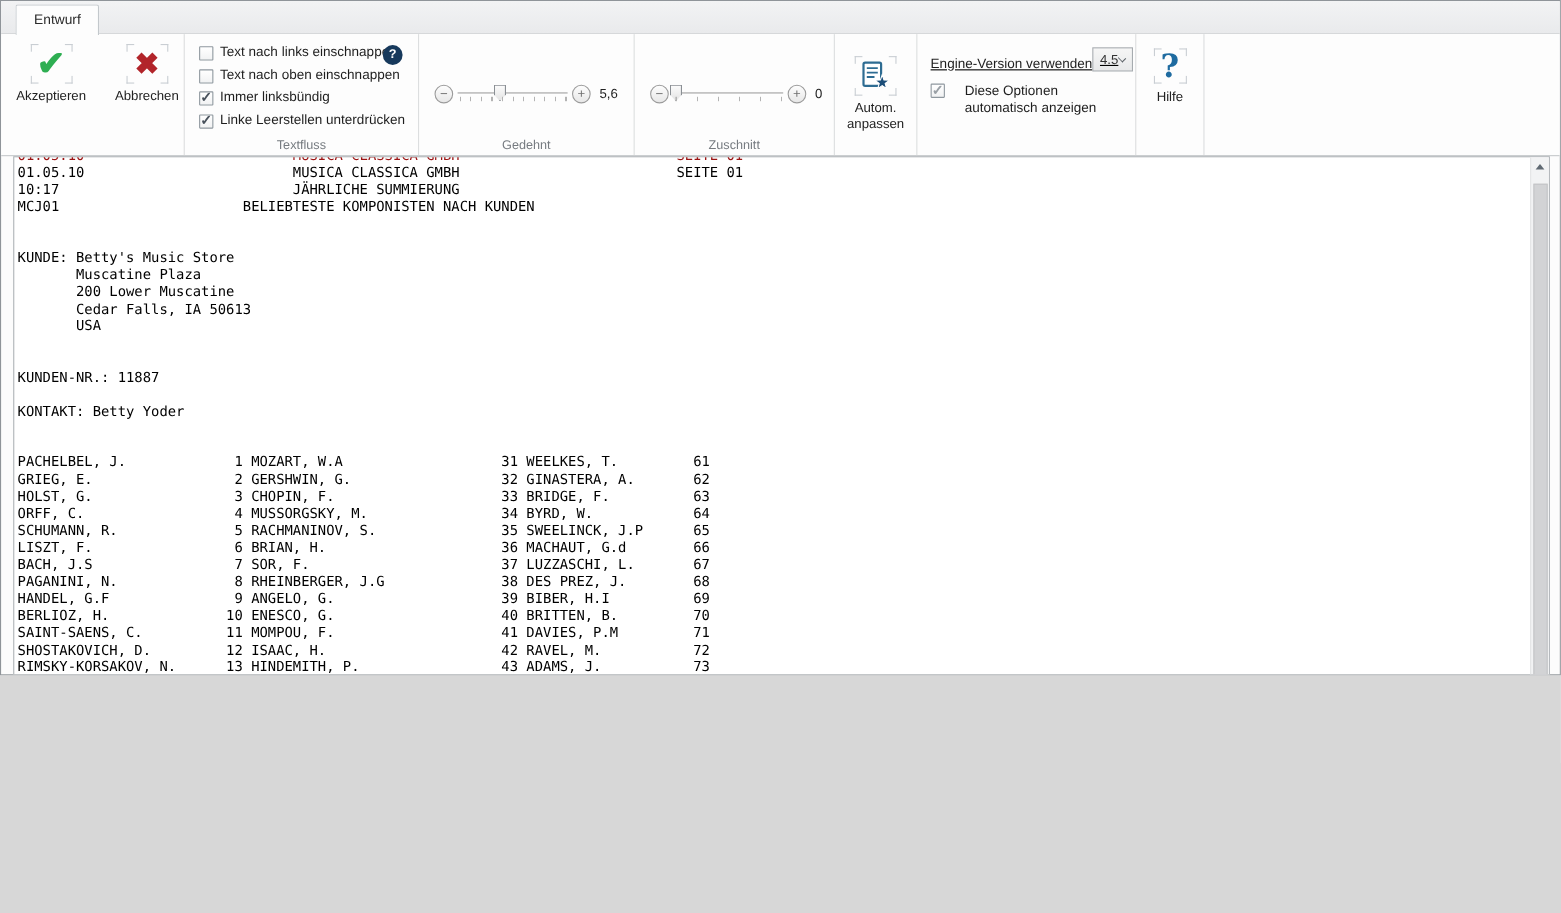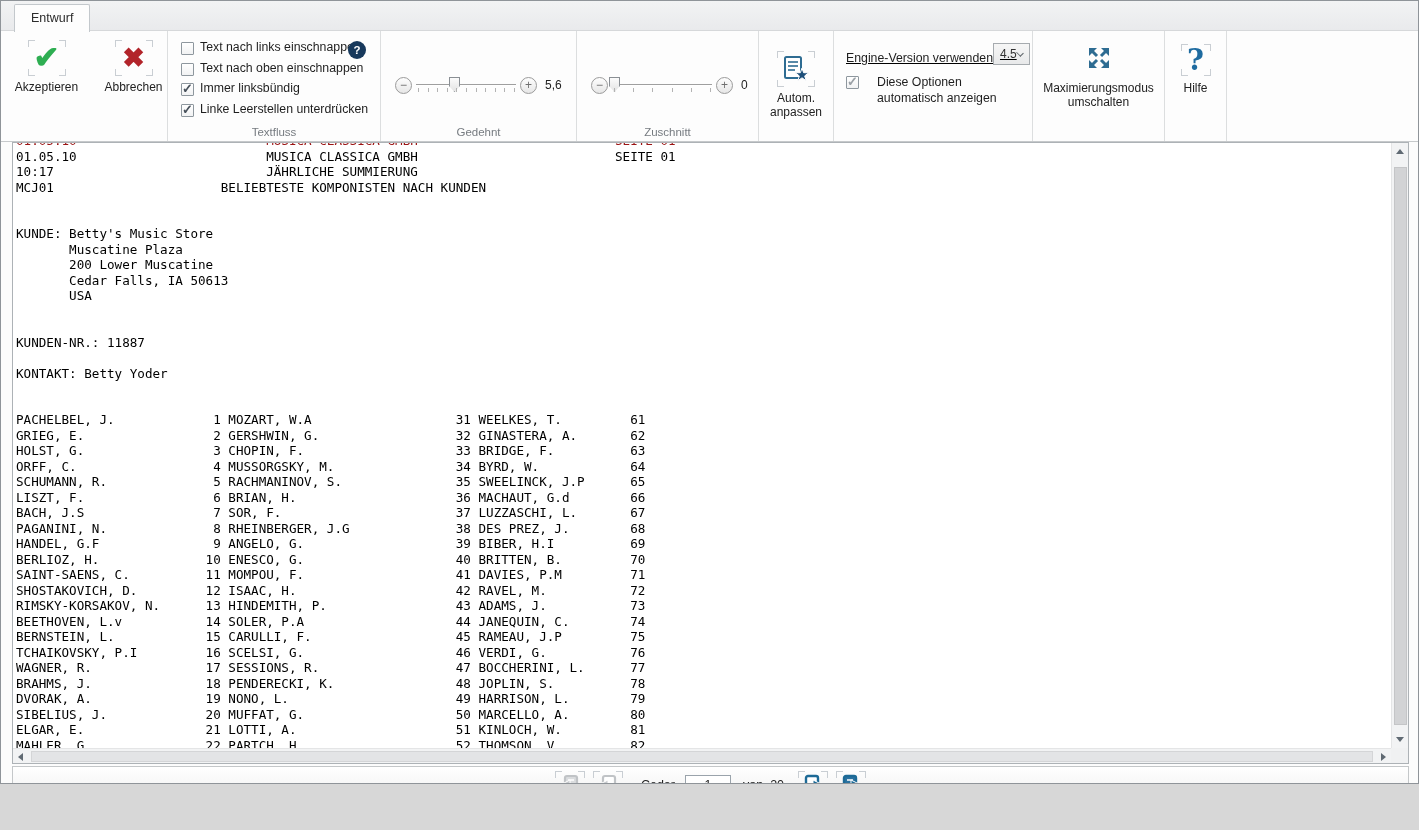--- a/index.html
+++ b/index.html
@@ -4,7 +4,7 @@
 <style>
   html,body{margin:0;padding:0;background:#d7d7d7;}
   *{box-sizing:border-box;}
-  .window{position:relative;width:1419px;height:784px;background:#fcfcfc;
+  .window{position:relative;width:1419px;height:614px;background:#fcfcfc;
     border:1px solid #8f9499;font-family:"Liberation Sans",sans-serif;overflow:hidden;}
 
   

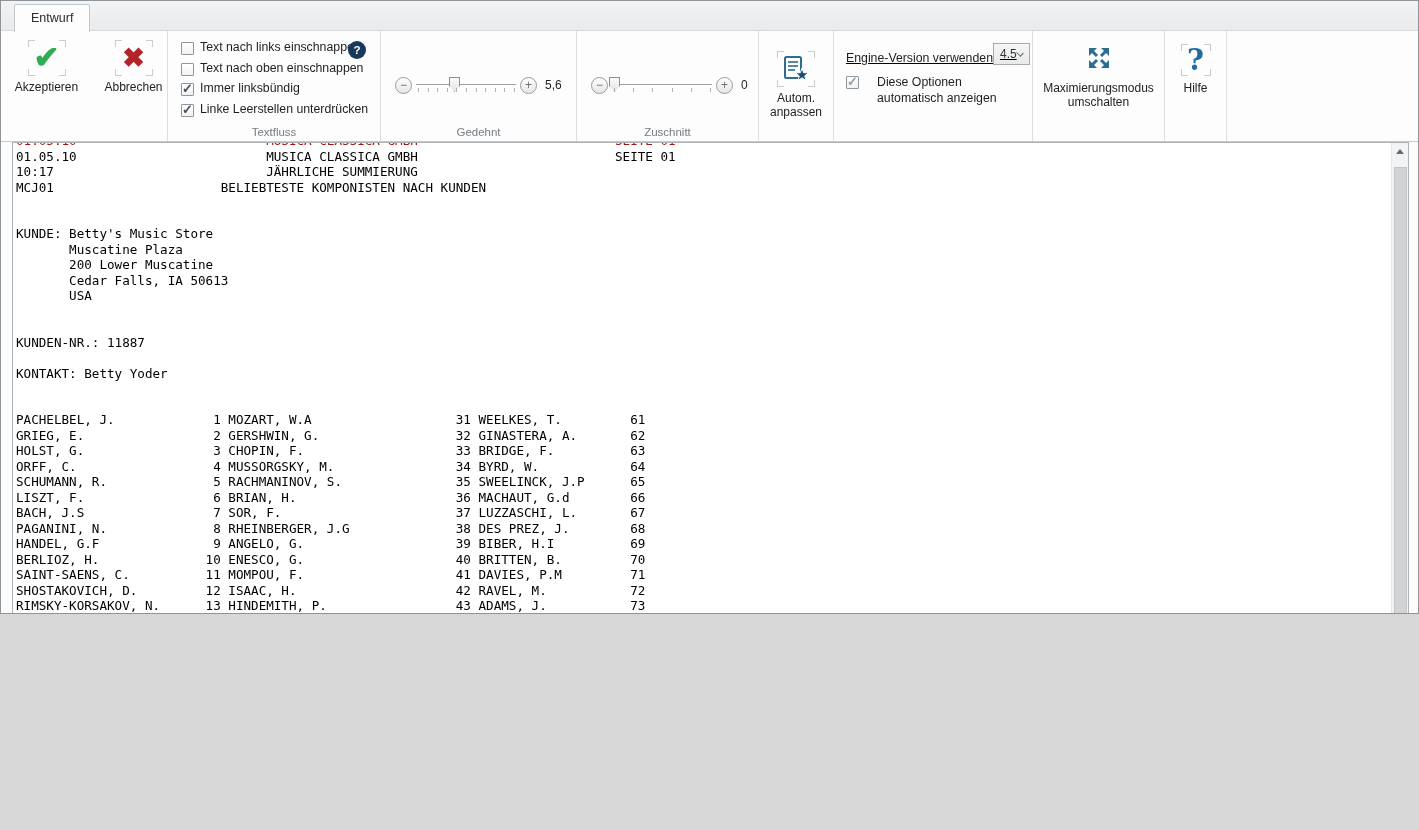--- a/index.html
+++ b/index.html
@@ -239,25 +239,6 @@
       </div>
     </div>
 
-    <div class="rgroup g7">
-      <div class="centerbtn">
-        <span>
-          <svg width="28" height="28" viewBox="0 0 28 28">
-            <g fill="#2e6c92" stroke="#2e6c92" stroke-width="3">
-              <polygon points="4,4 12,4 4,12" stroke-width="0"></polygon>
-              <line x1="7" y1="7" x2="12" y2="12"></line>
-              <polygon points="16,4 24,4 24,12" stroke-width="0"></polygon>
-              <line x1="21" y1="7" x2="16" y2="12"></line>
-              <polygon points="4,16 4,24 12,24" stroke-width="0"></polygon>
-              <line x1="7" y1="21" x2="12" y2="16"></line>
-              <polygon points="24,16 24,24 16,24" stroke-width="0"></polygon>
-              <line x1="21" y1="21" x2="16" y2="16"></line>
-            </g>
-          </svg>
-        </span>
-        <span class="btnlabel" style="width:120px">Maximierungsmodus umschalten</span>
-      </div>
-    </div>
 
     <div class="rgroup g8">
       <div class="centerbtn">

